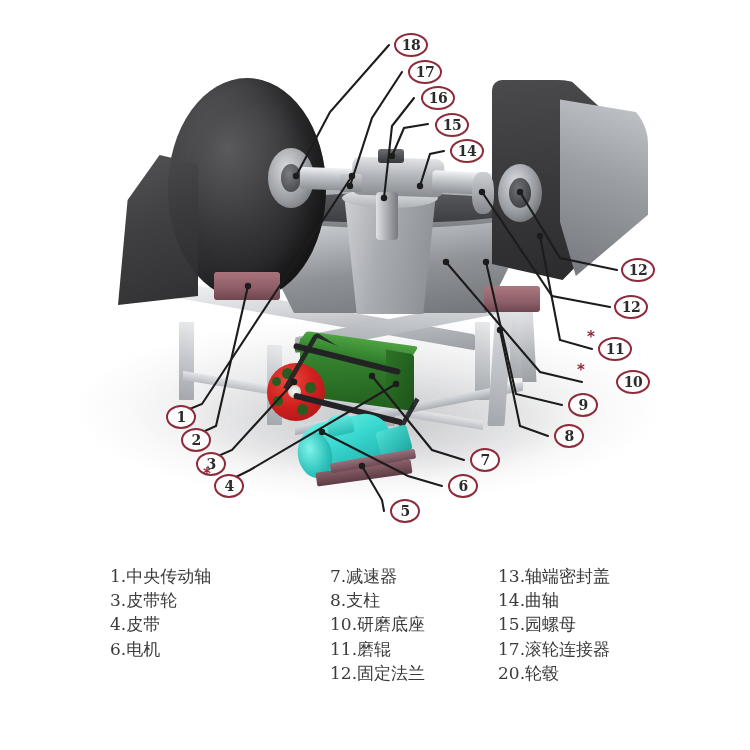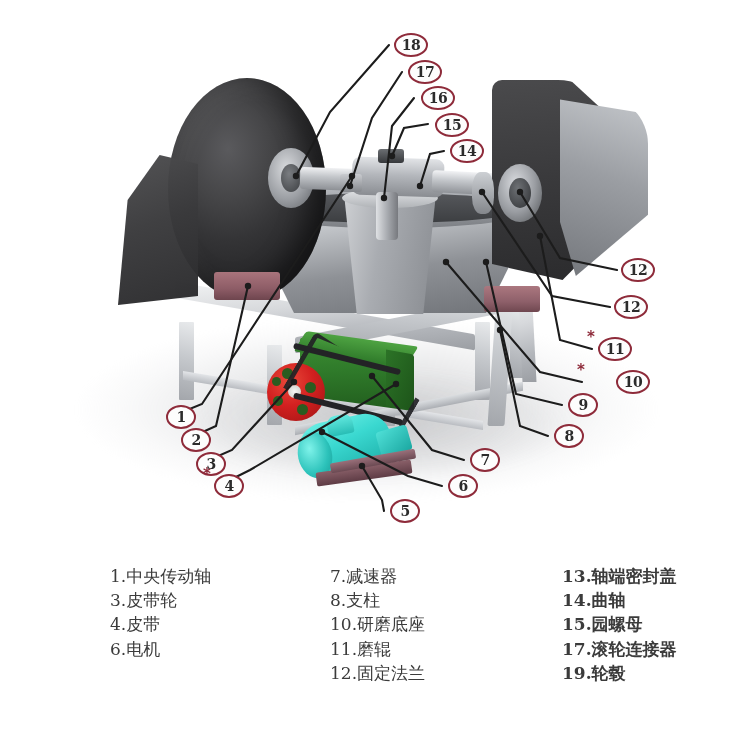--- a/index.html
+++ b/index.html
@@ -46,7 +46,7 @@
   .lcol{position:absolute;top:16px;}
   .lcol.c1{left:110px;}
   .lcol.c2{left:330px;}
-  .lcol.c3{left:562px;font-weight:bold;}
+  .lcol.c3{left:498px;}
   .litem{font-size:17px;line-height:24.2px;color:#3b3b3b;white-space:nowrap;
          font-family:"DejaVu Serif","Liberation Serif",serif;}
   .litem .num{letter-spacing:0px;}

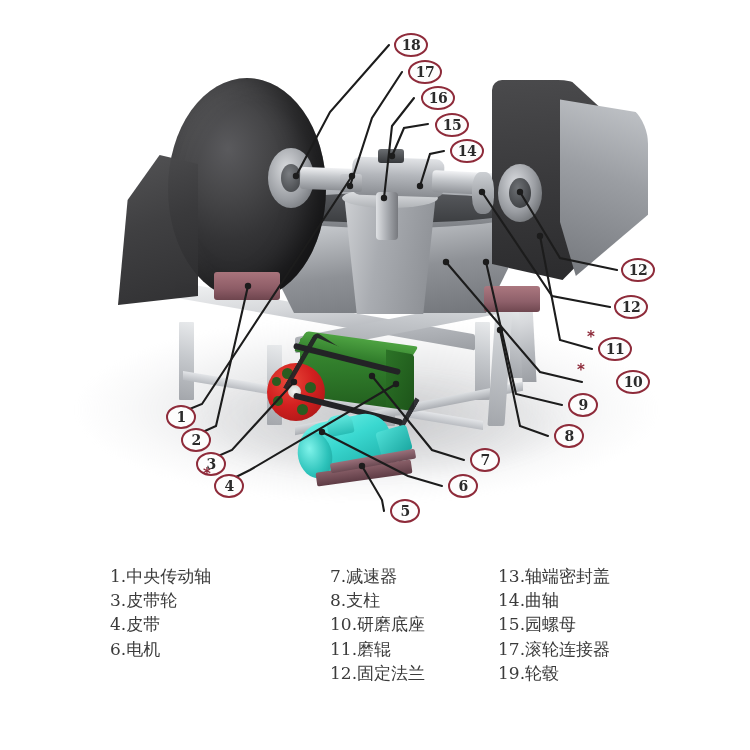--- a/index.html
+++ b/index.html
@@ -309,7 +309,7 @@
         <div class="litem"><span class="num">14.</span><span>曲轴</span></div>
         <div class="litem"><span class="num">15.</span><span>园螺母</span></div>
         <div class="litem"><span class="num">17.</span><span>滚轮连接器</span></div>
-        <div class="litem"><span class="num">19.</span><span>轮毂</span></div>
+        <div class="litem"><span class="num">20.</span><span>轮毂</span></div>
       </div>
   </div>
 

